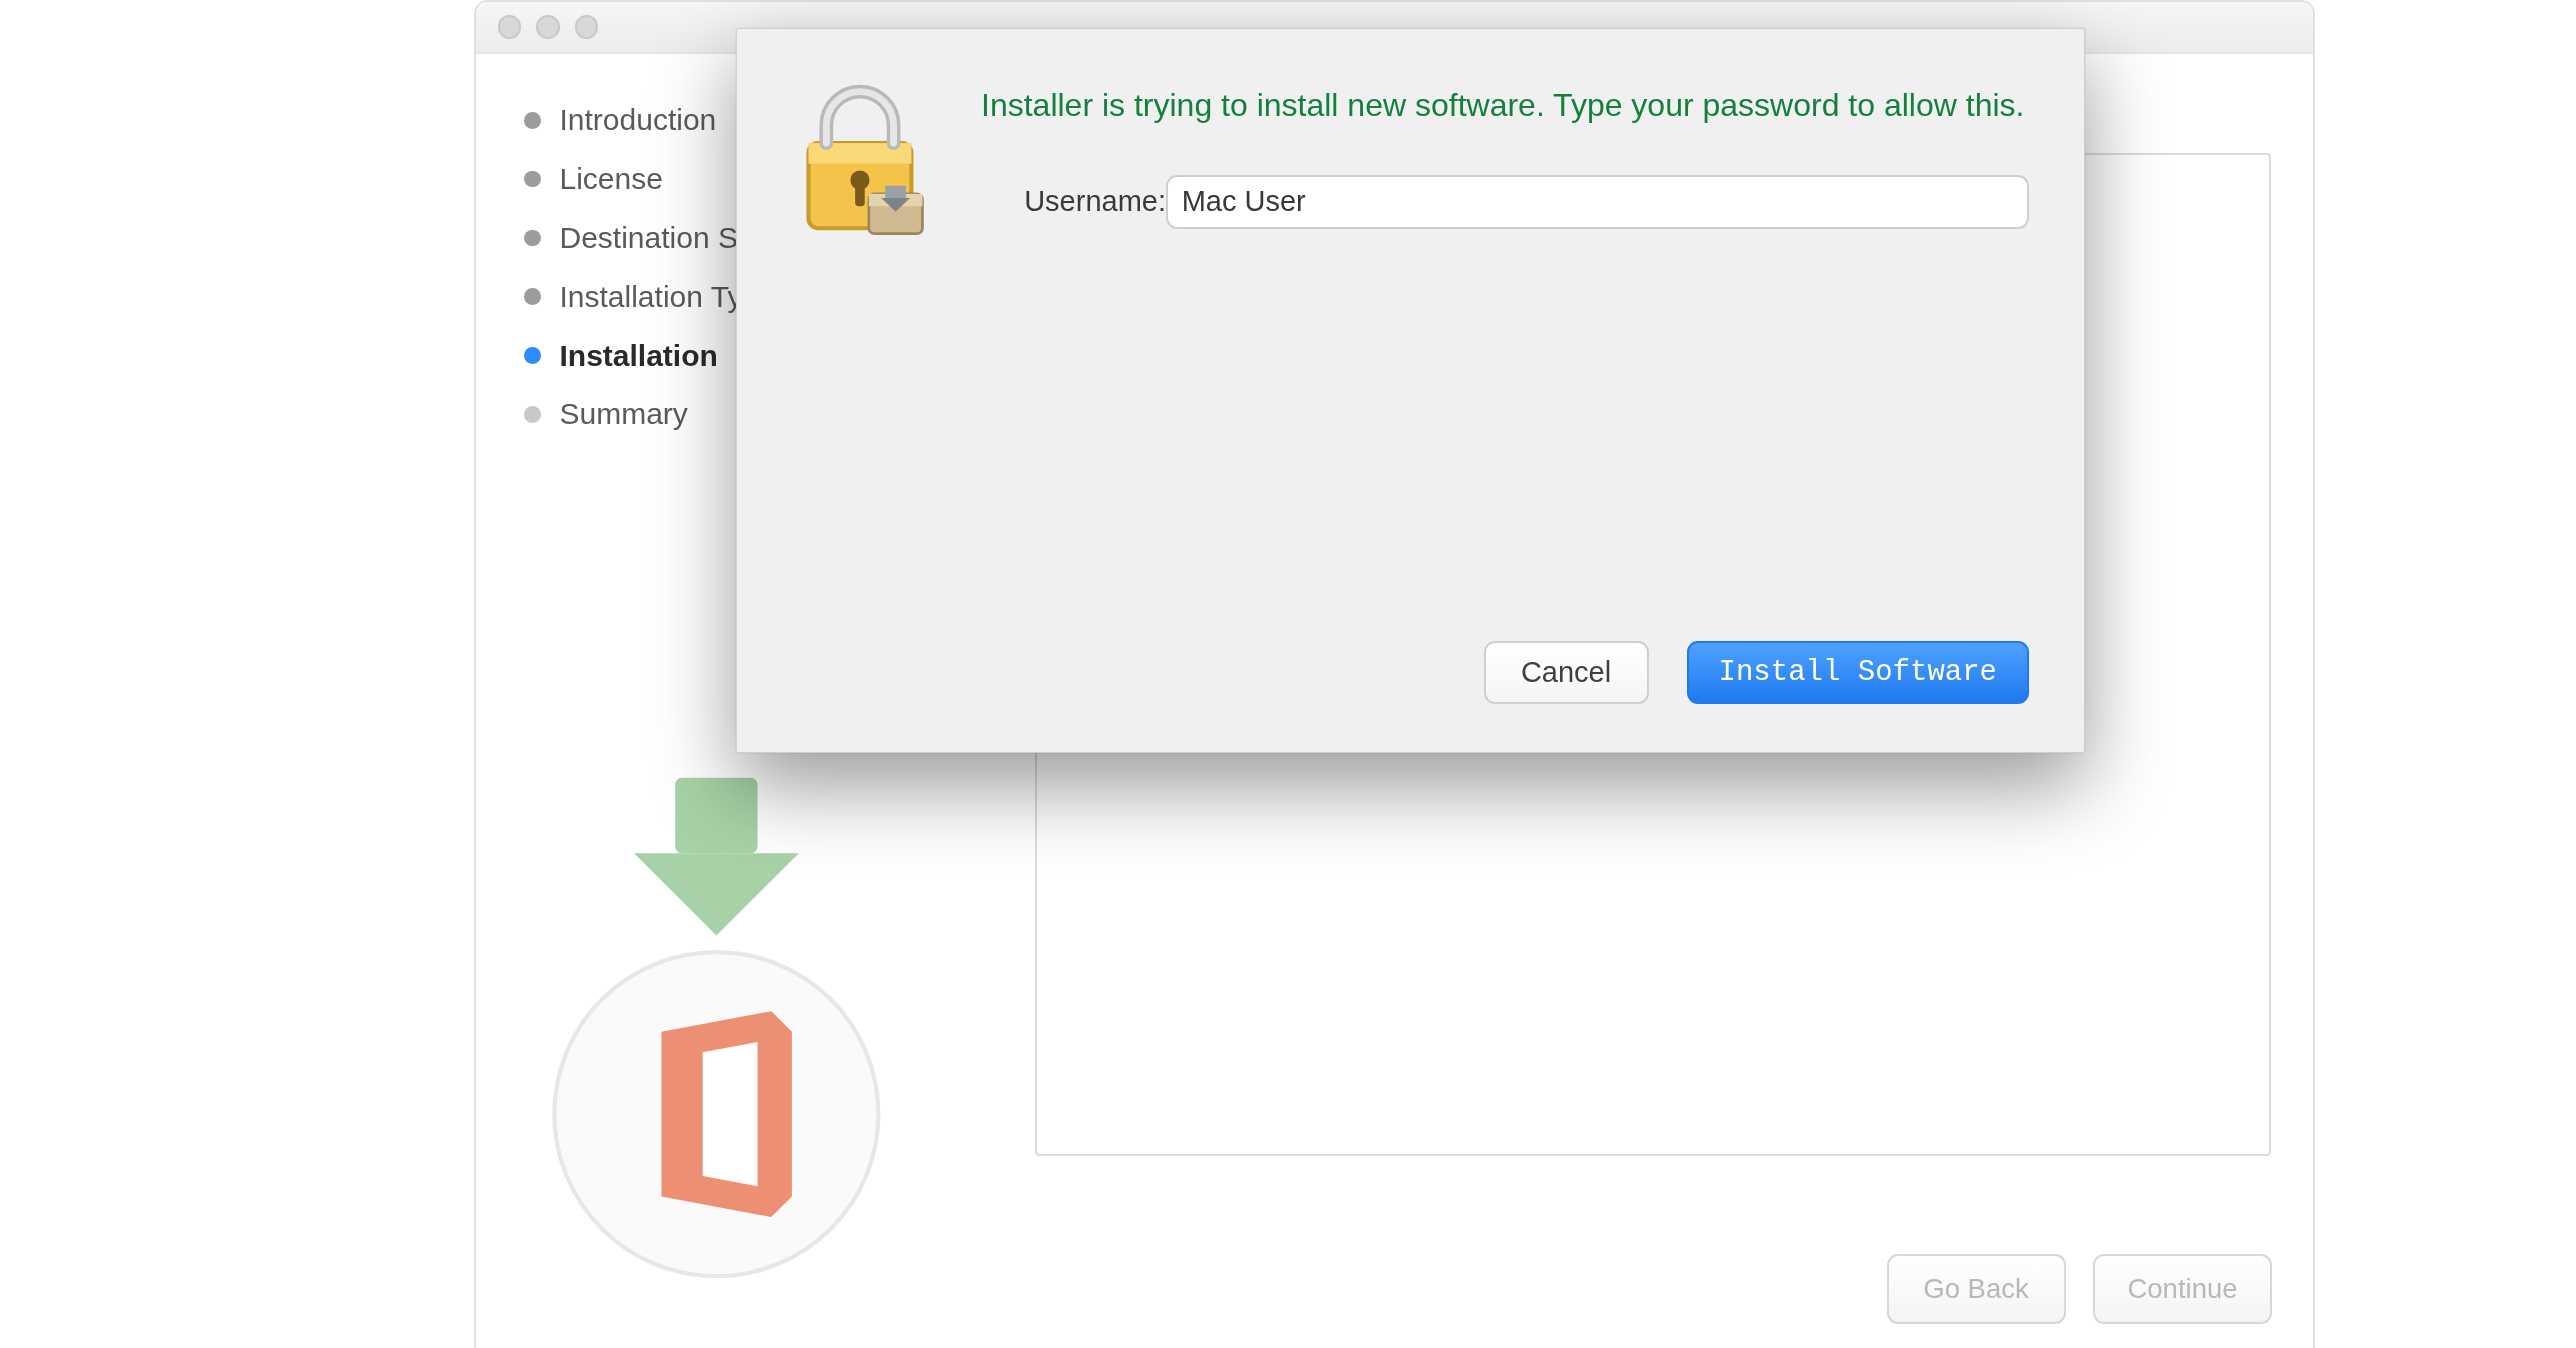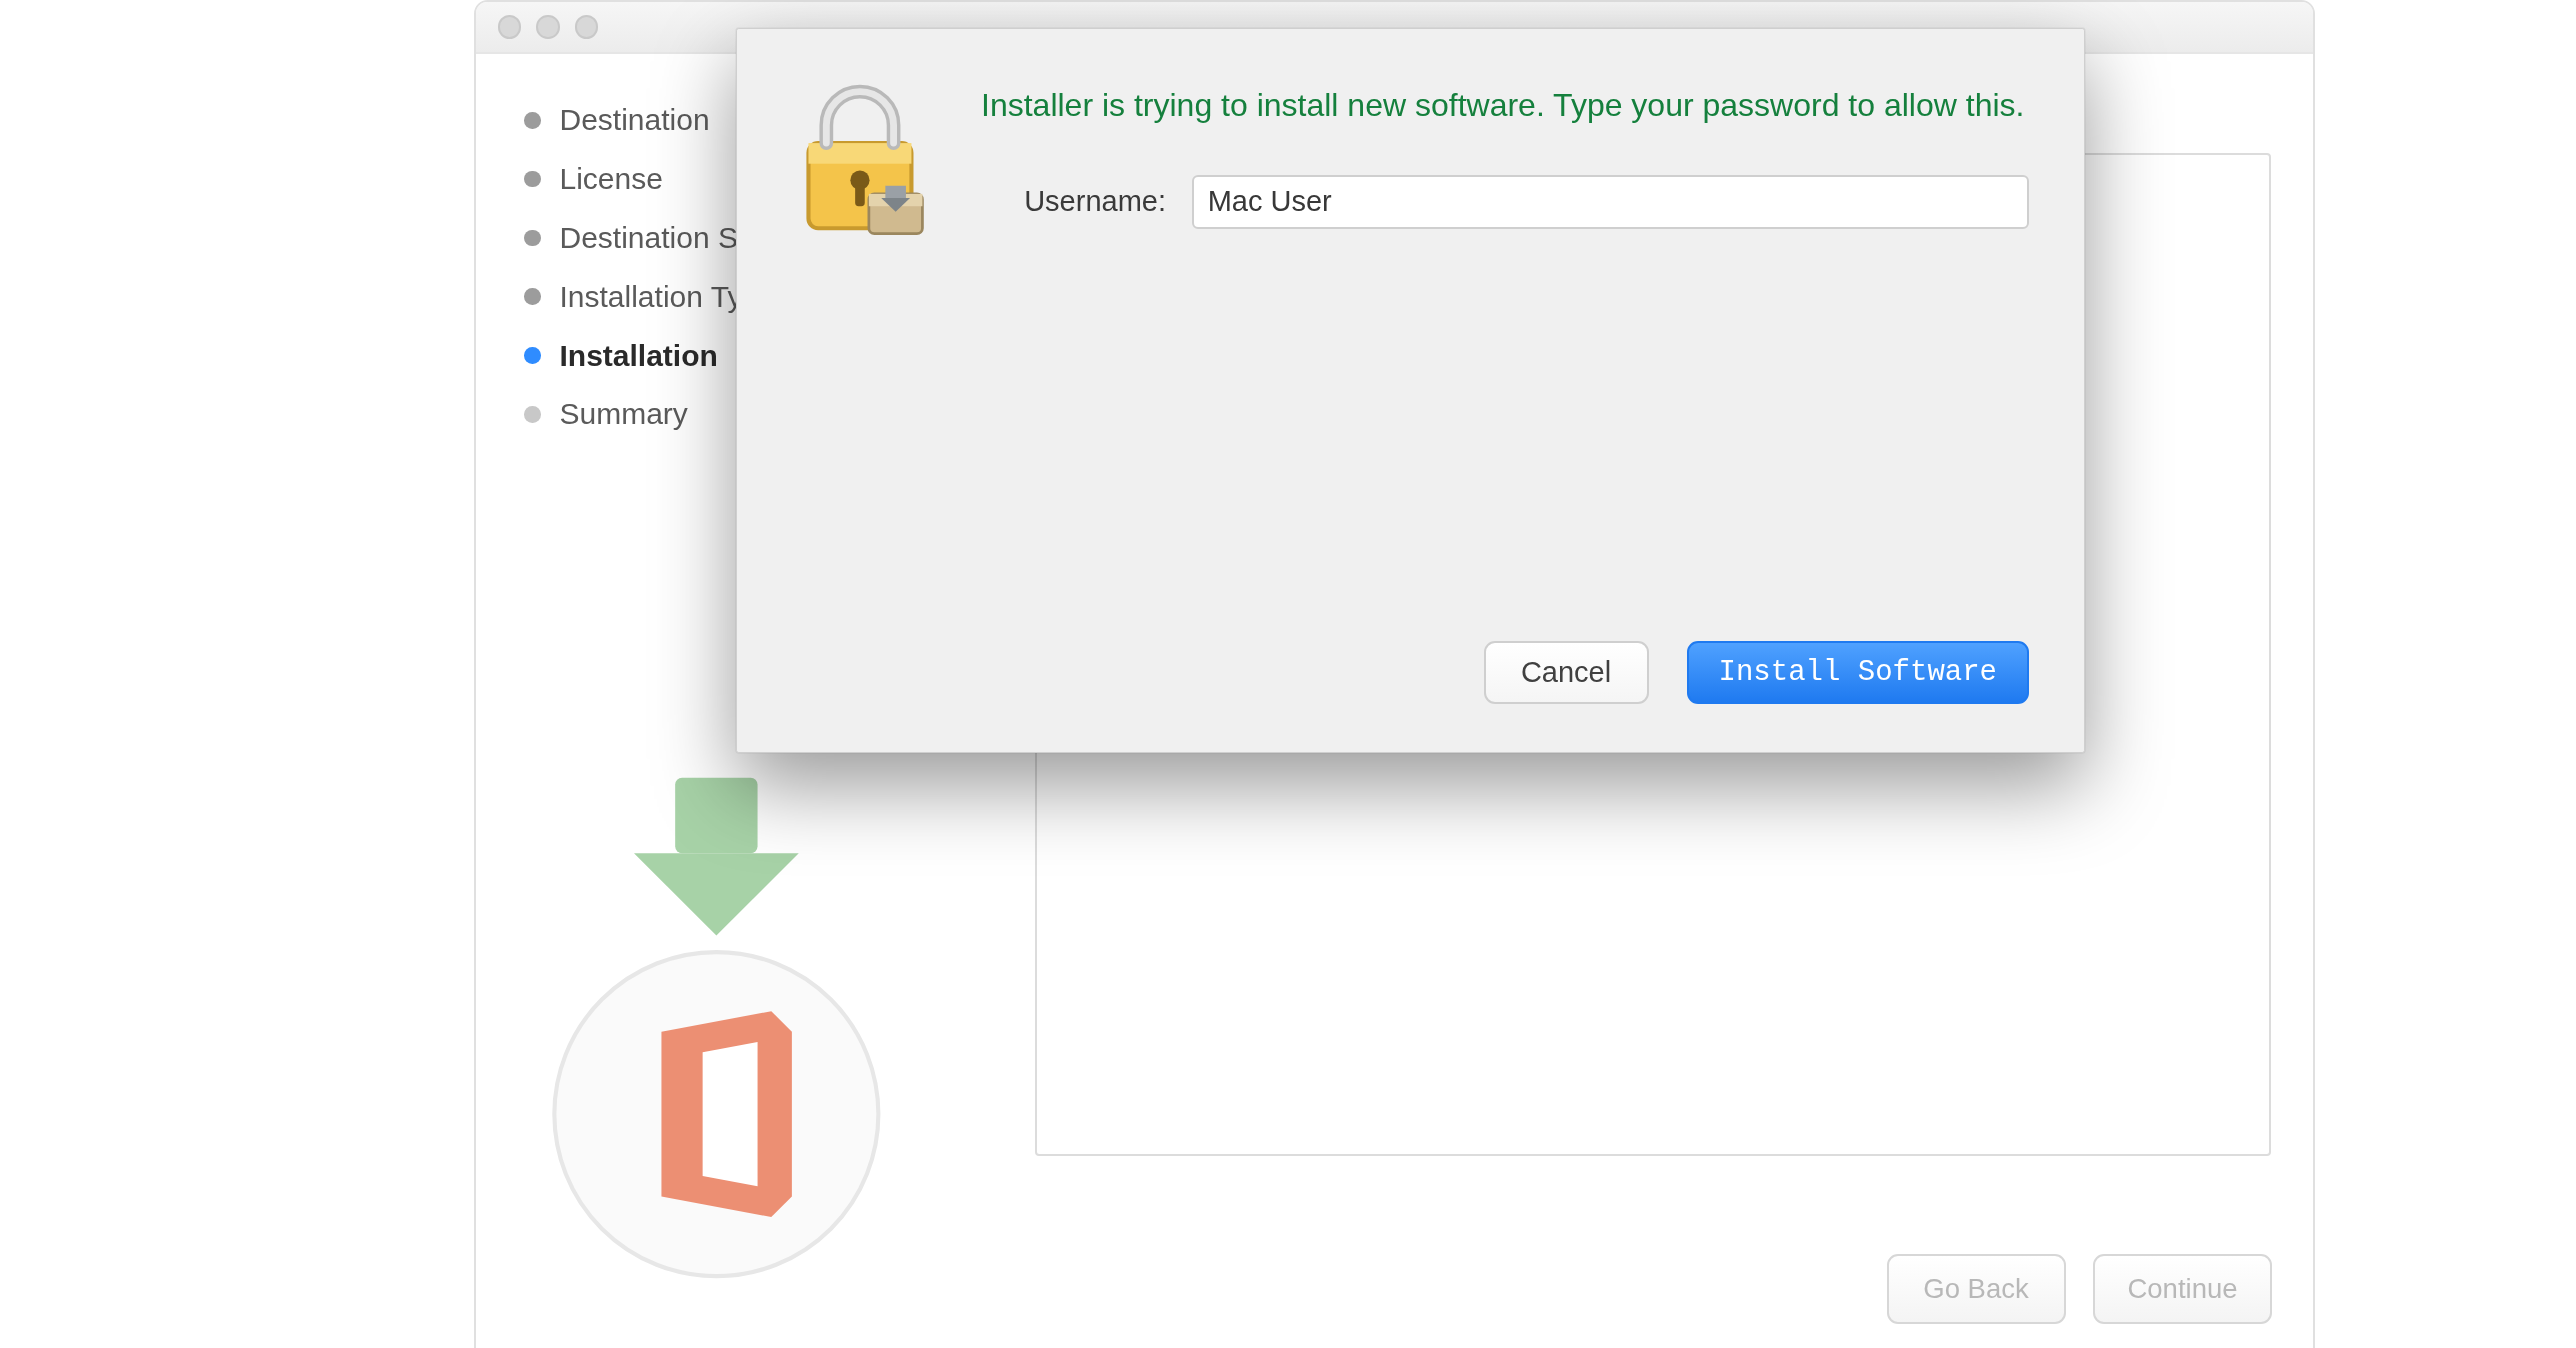--- a/index.html
+++ b/index.html
@@ -192,7 +192,7 @@
     <ul class="step-list">
       <li>
         <span class="bullet"></span>
-        <span>Destination</span>
+        <span>Introduction</span>
       </li>
       <li>
         <span class="bullet"></span>

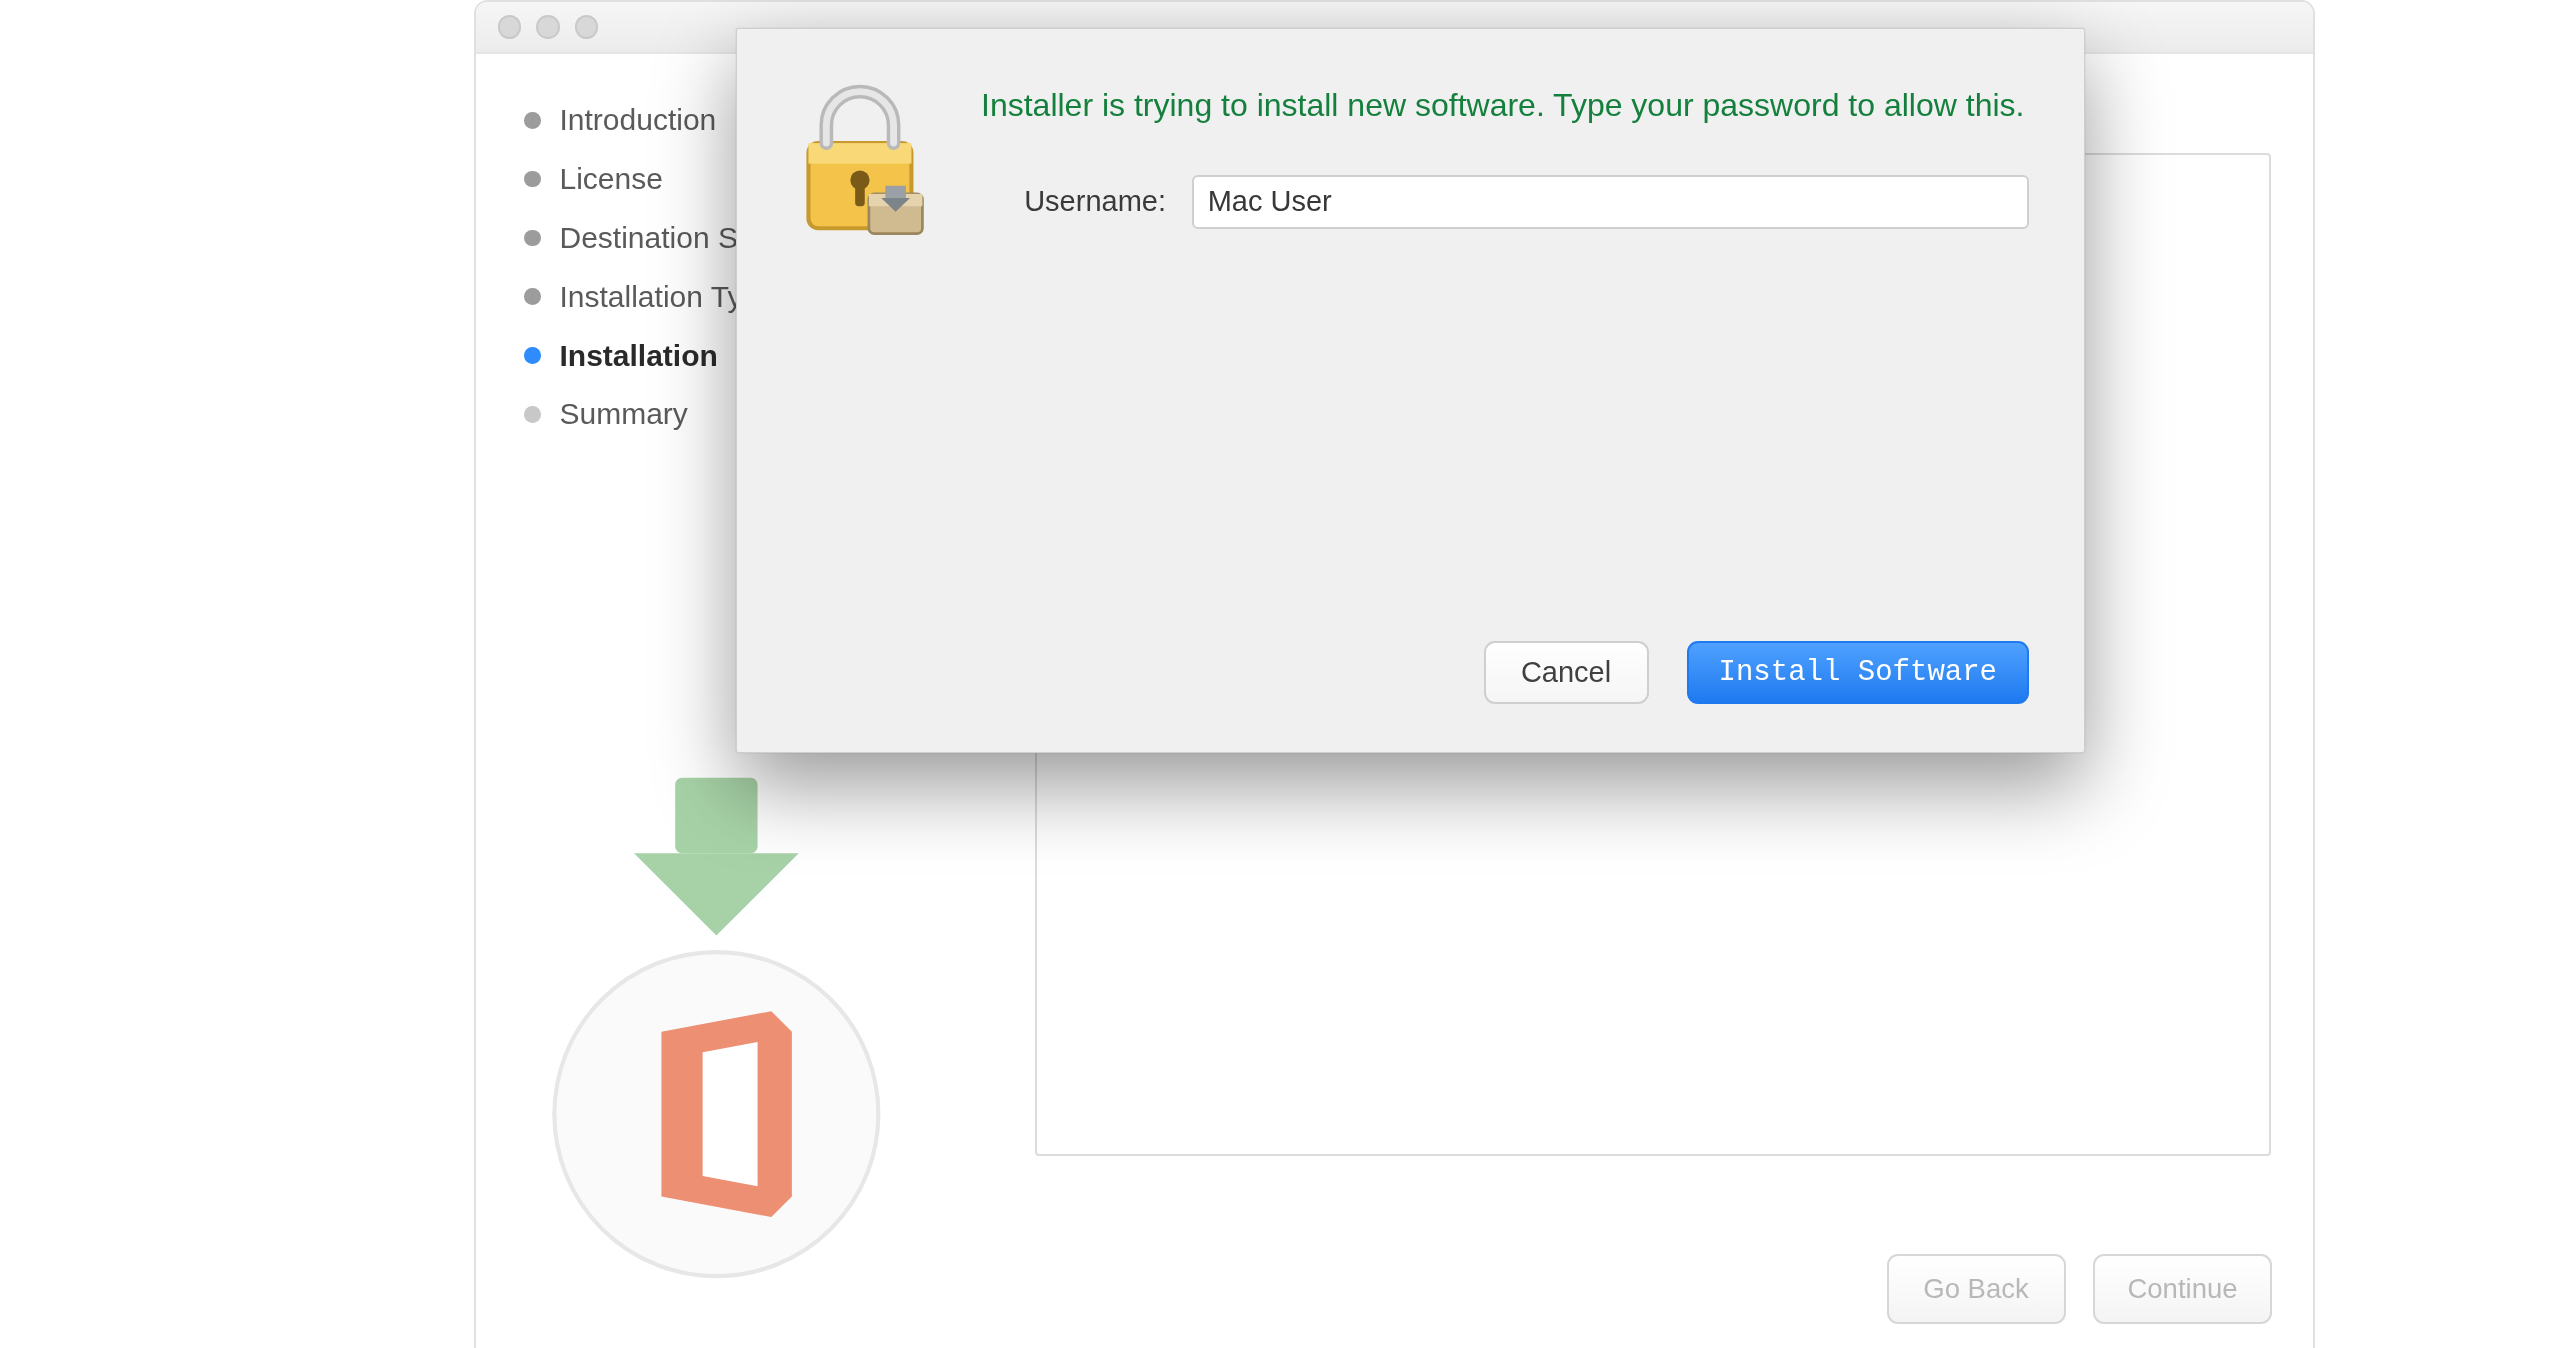--- a/index.html
+++ b/index.html
@@ -135,9 +135,8 @@
     padding: 0 13.7px;
     background: #ffffff;
     border: 2.1px solid #cfcfcf;
-    border-radius: 6px;
+    border-radius: 11px;
     outline: none;
-    margin-left: 26px;
   }
   .field-input.focused {
     border-color: #6aa8f4;

